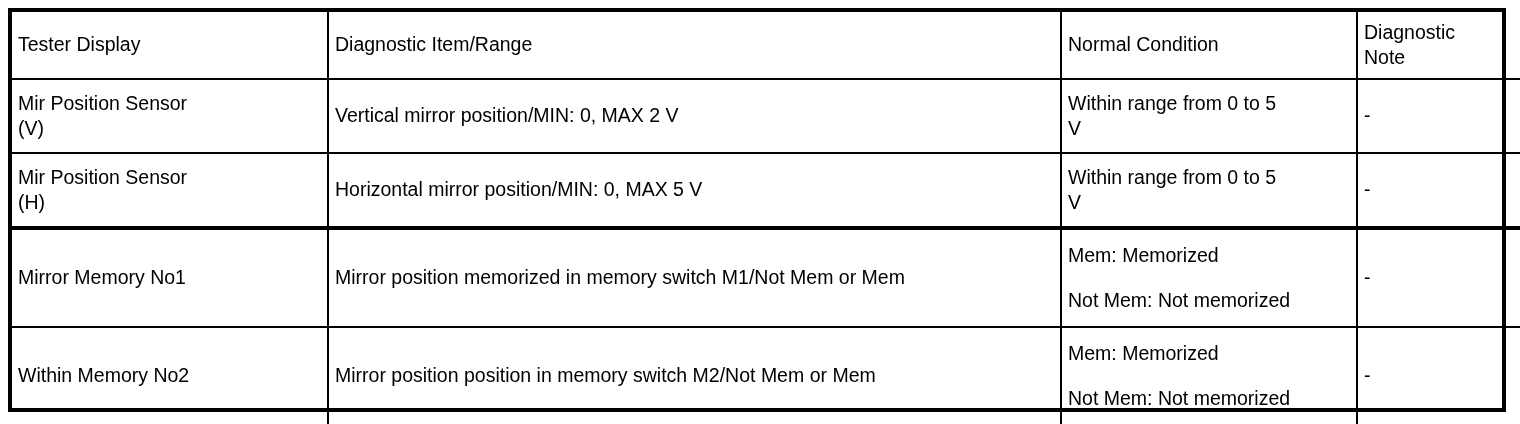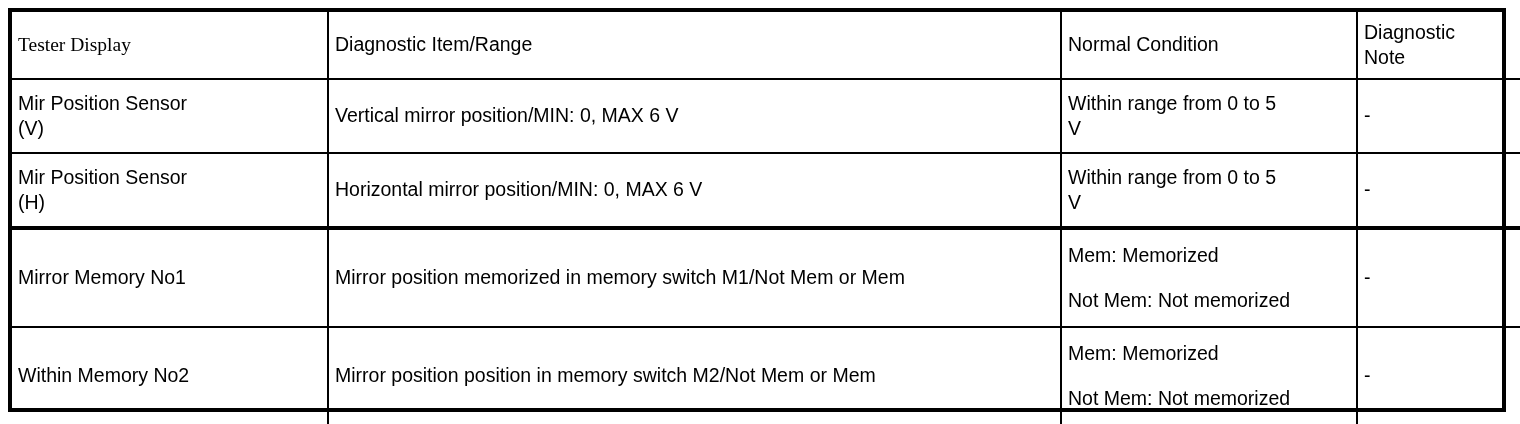--- a/index.html
+++ b/index.html
@@ -61,7 +61,7 @@
   }
 
   
-  .col-tester   { width: 316px; font-family: Liberation Serif, serif; }
+  .col-tester   { width: 316px; }
   .col-measure  { width: 733px; }
   .col-normal   { width: 296px; }
   .col-note     { width: 173px; }

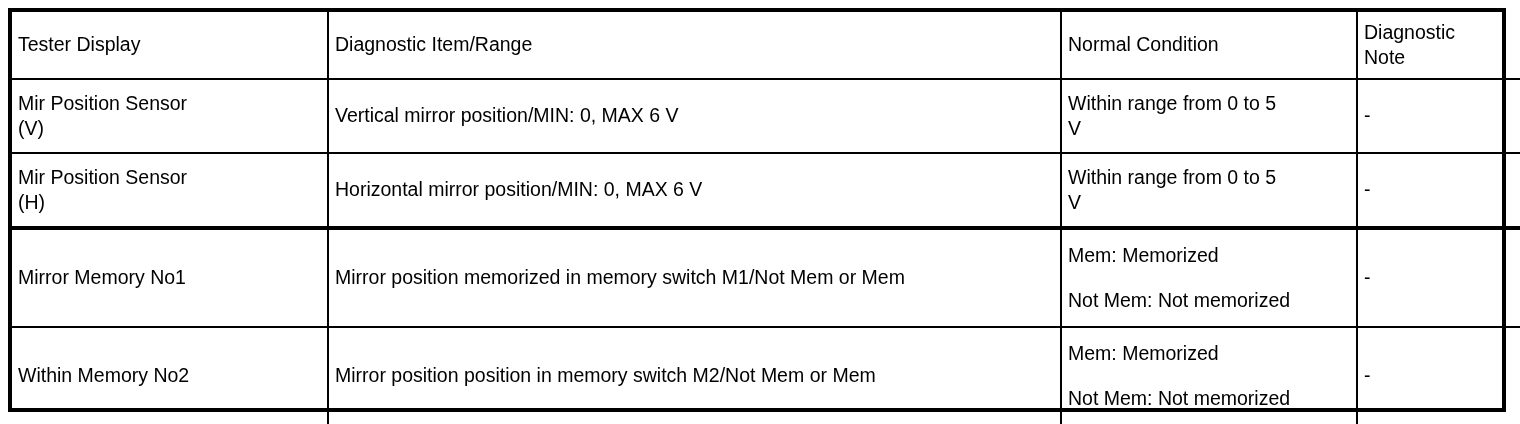--- a/index.html
+++ b/index.html
@@ -111,7 +111,7 @@
             <span class="ln">(V)</span>
           </span>
         </td>
-        <td>Vertical mirror position/MIN: 0, MAX 6 V</td>
+        <td>Vertical mirror position/MIN: 0, MAX 2 V</td>
         <td>
           <span class="cell-lines">
             <span class="ln">Within range from 0 to 5</span>

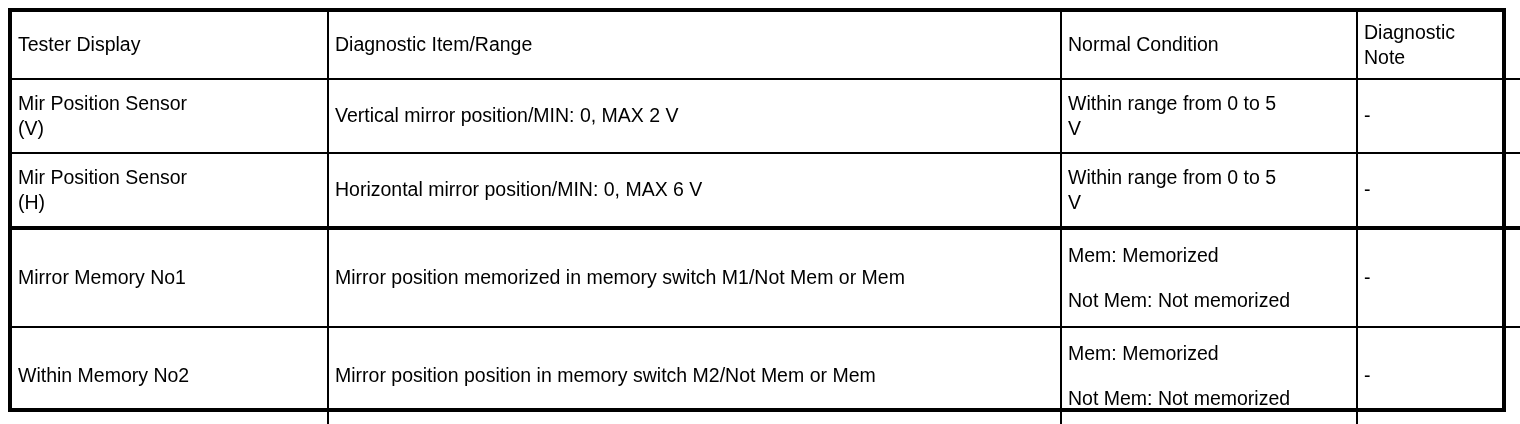--- a/index.html
+++ b/index.html
@@ -128,7 +128,7 @@
             <span class="ln">(H)</span>
           </span>
         </td>
-        <td>Horizontal mirror position/MIN: 0, MAX 6 V</td>
+        <td>Horizontal mirror position/MIN: 0, MAX 5 V</td>
         <td>
           <span class="cell-lines">
             <span class="ln">Within range from 0 to 5</span>

